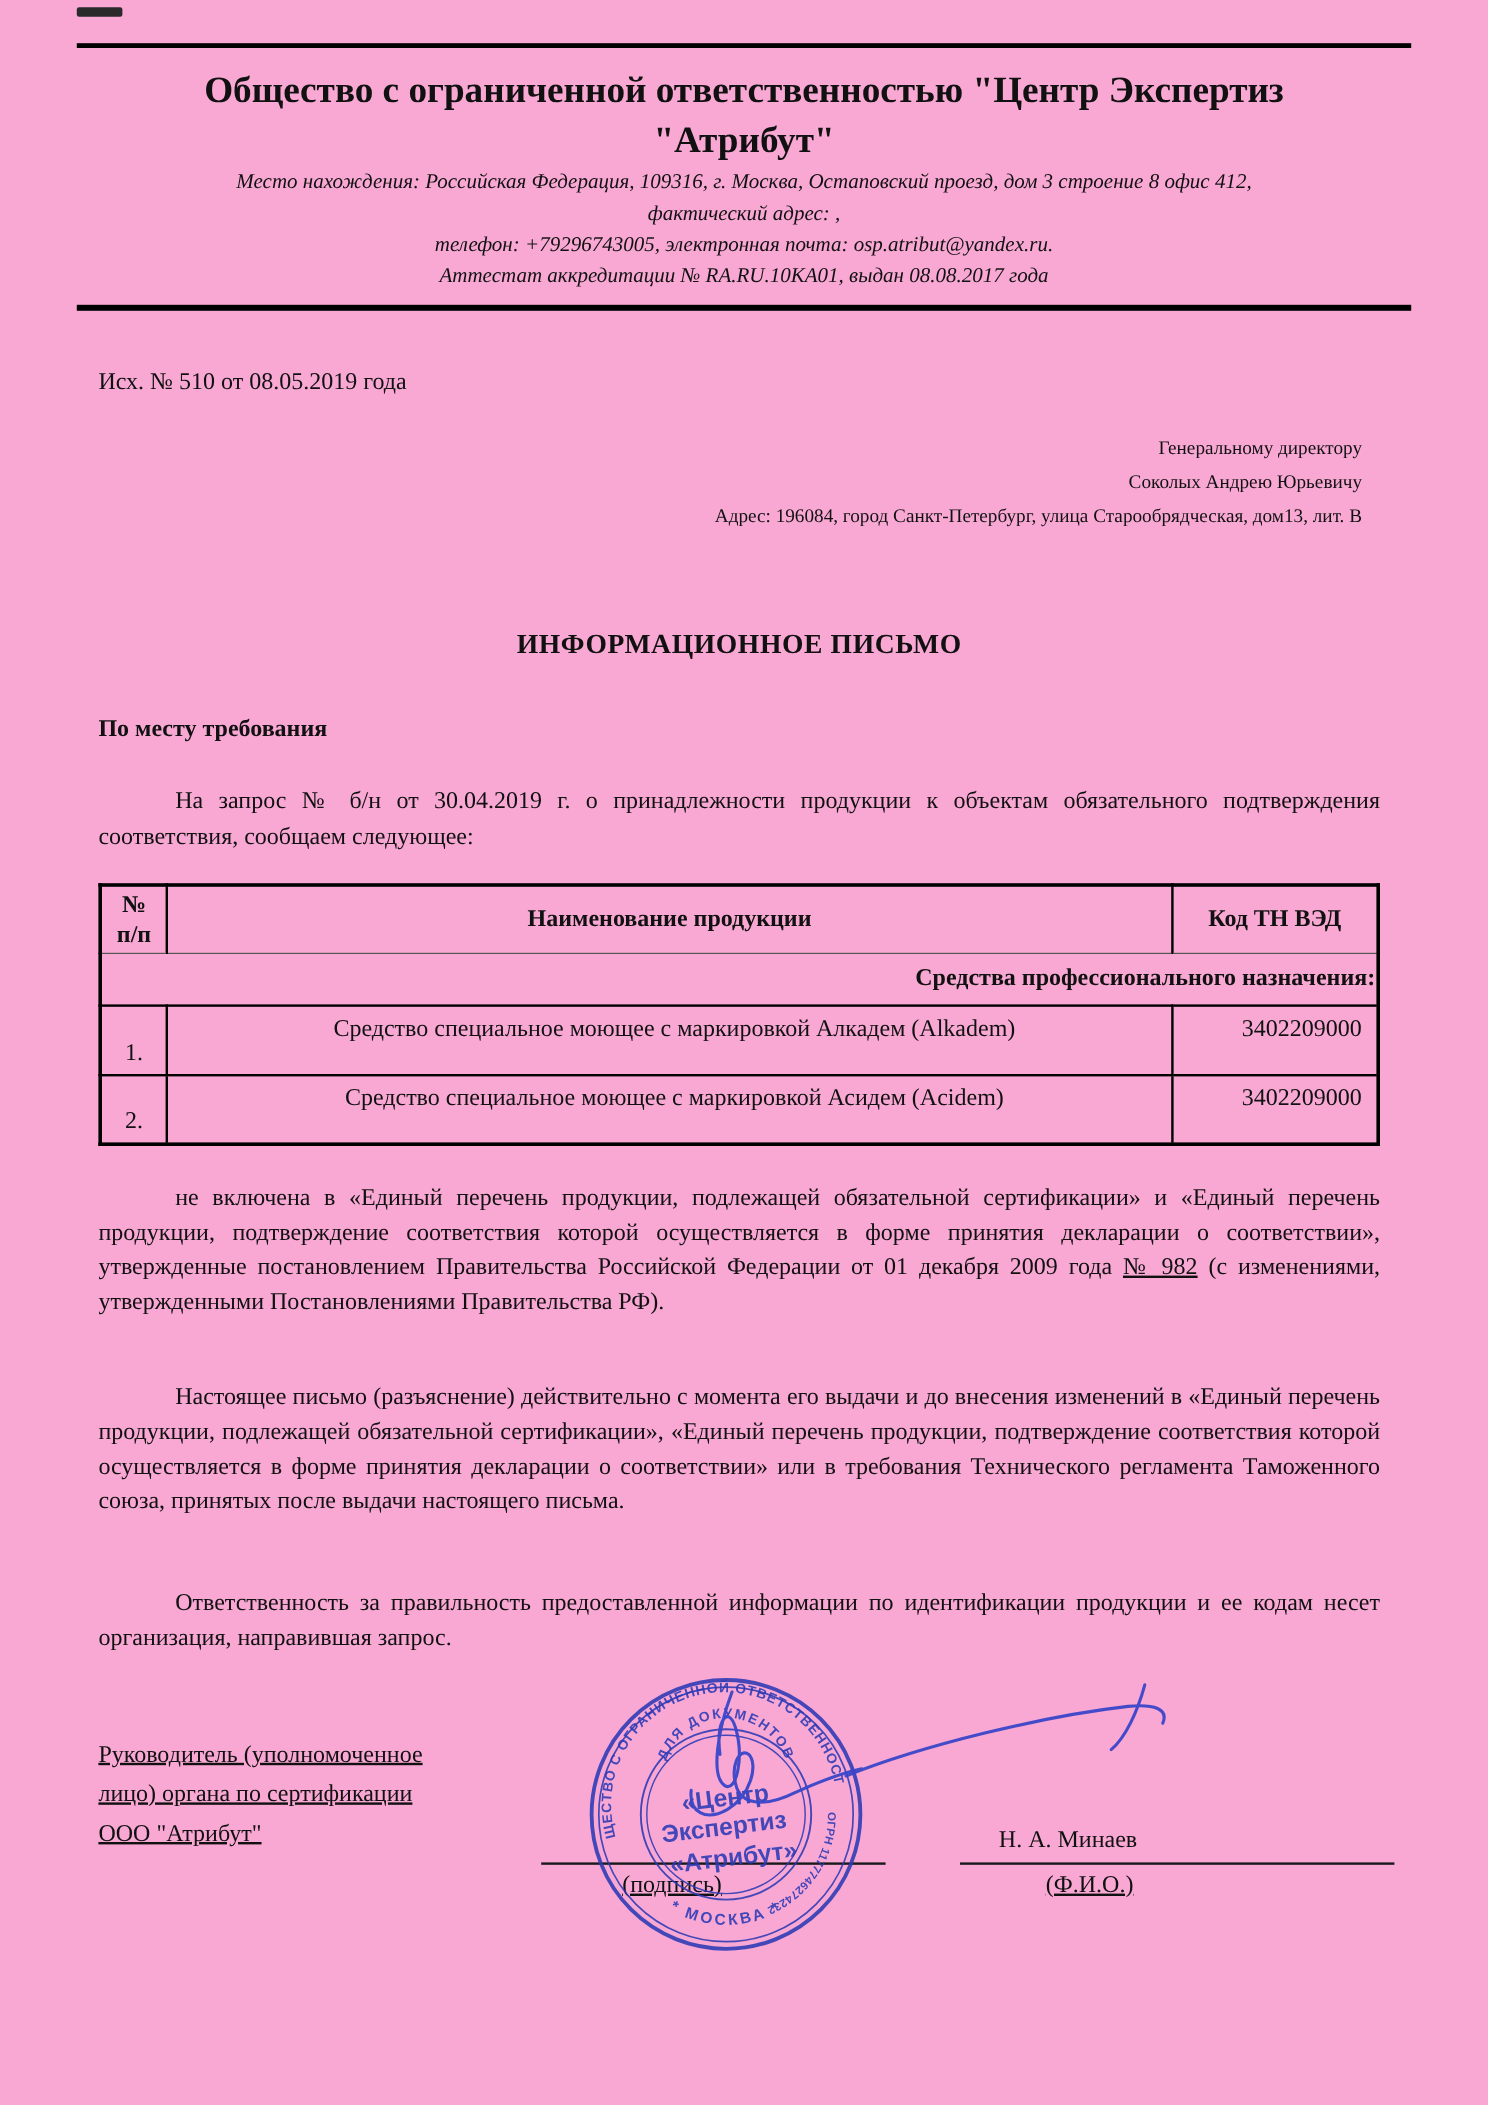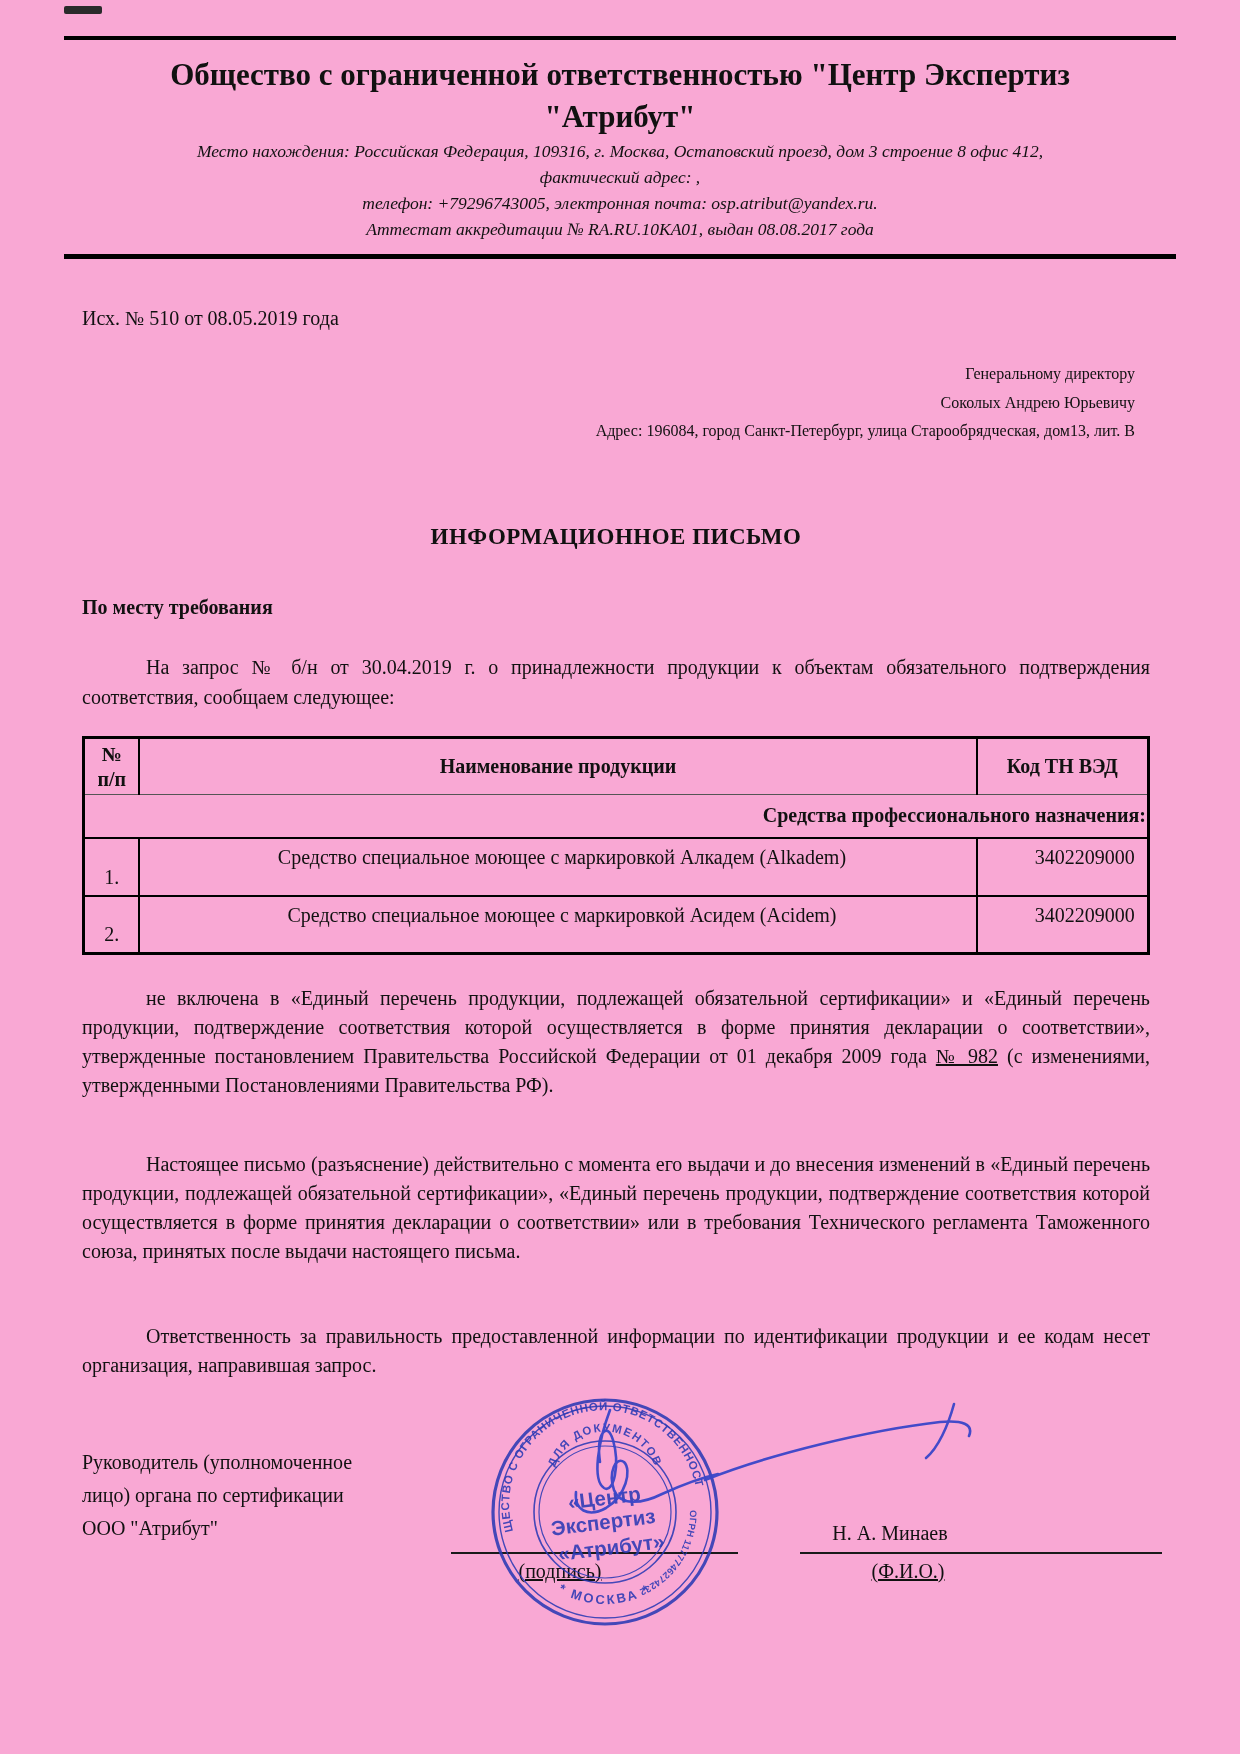--- a/index.html
+++ b/index.html
@@ -41,7 +41,7 @@
   td.num{ text-align:center;vertical-align:bottom;padding-bottom:6px;}
   td.pname{vertical-align:top;padding:7px 4px 4px 12px;}
   td.pcode{vertical-align:top;text-align:center;padding-top:7px;padding-left:46px;}
-  .sig-left{position:absolute;left:82px;top:1446px;font-size:20px;line-height:33px;}
+  .sig-left{position:absolute;left:82px;top:1446px;font-size:20px;line-height:33px;text-decoration:underline;}
   .sig-line{position:absolute;top:1552px;height:2px;background:#1a1a1a;z-index:1;}
   .sig-line-left{left:451px;width:287px;}
   .sig-line-right{left:800px;width:362px;}

